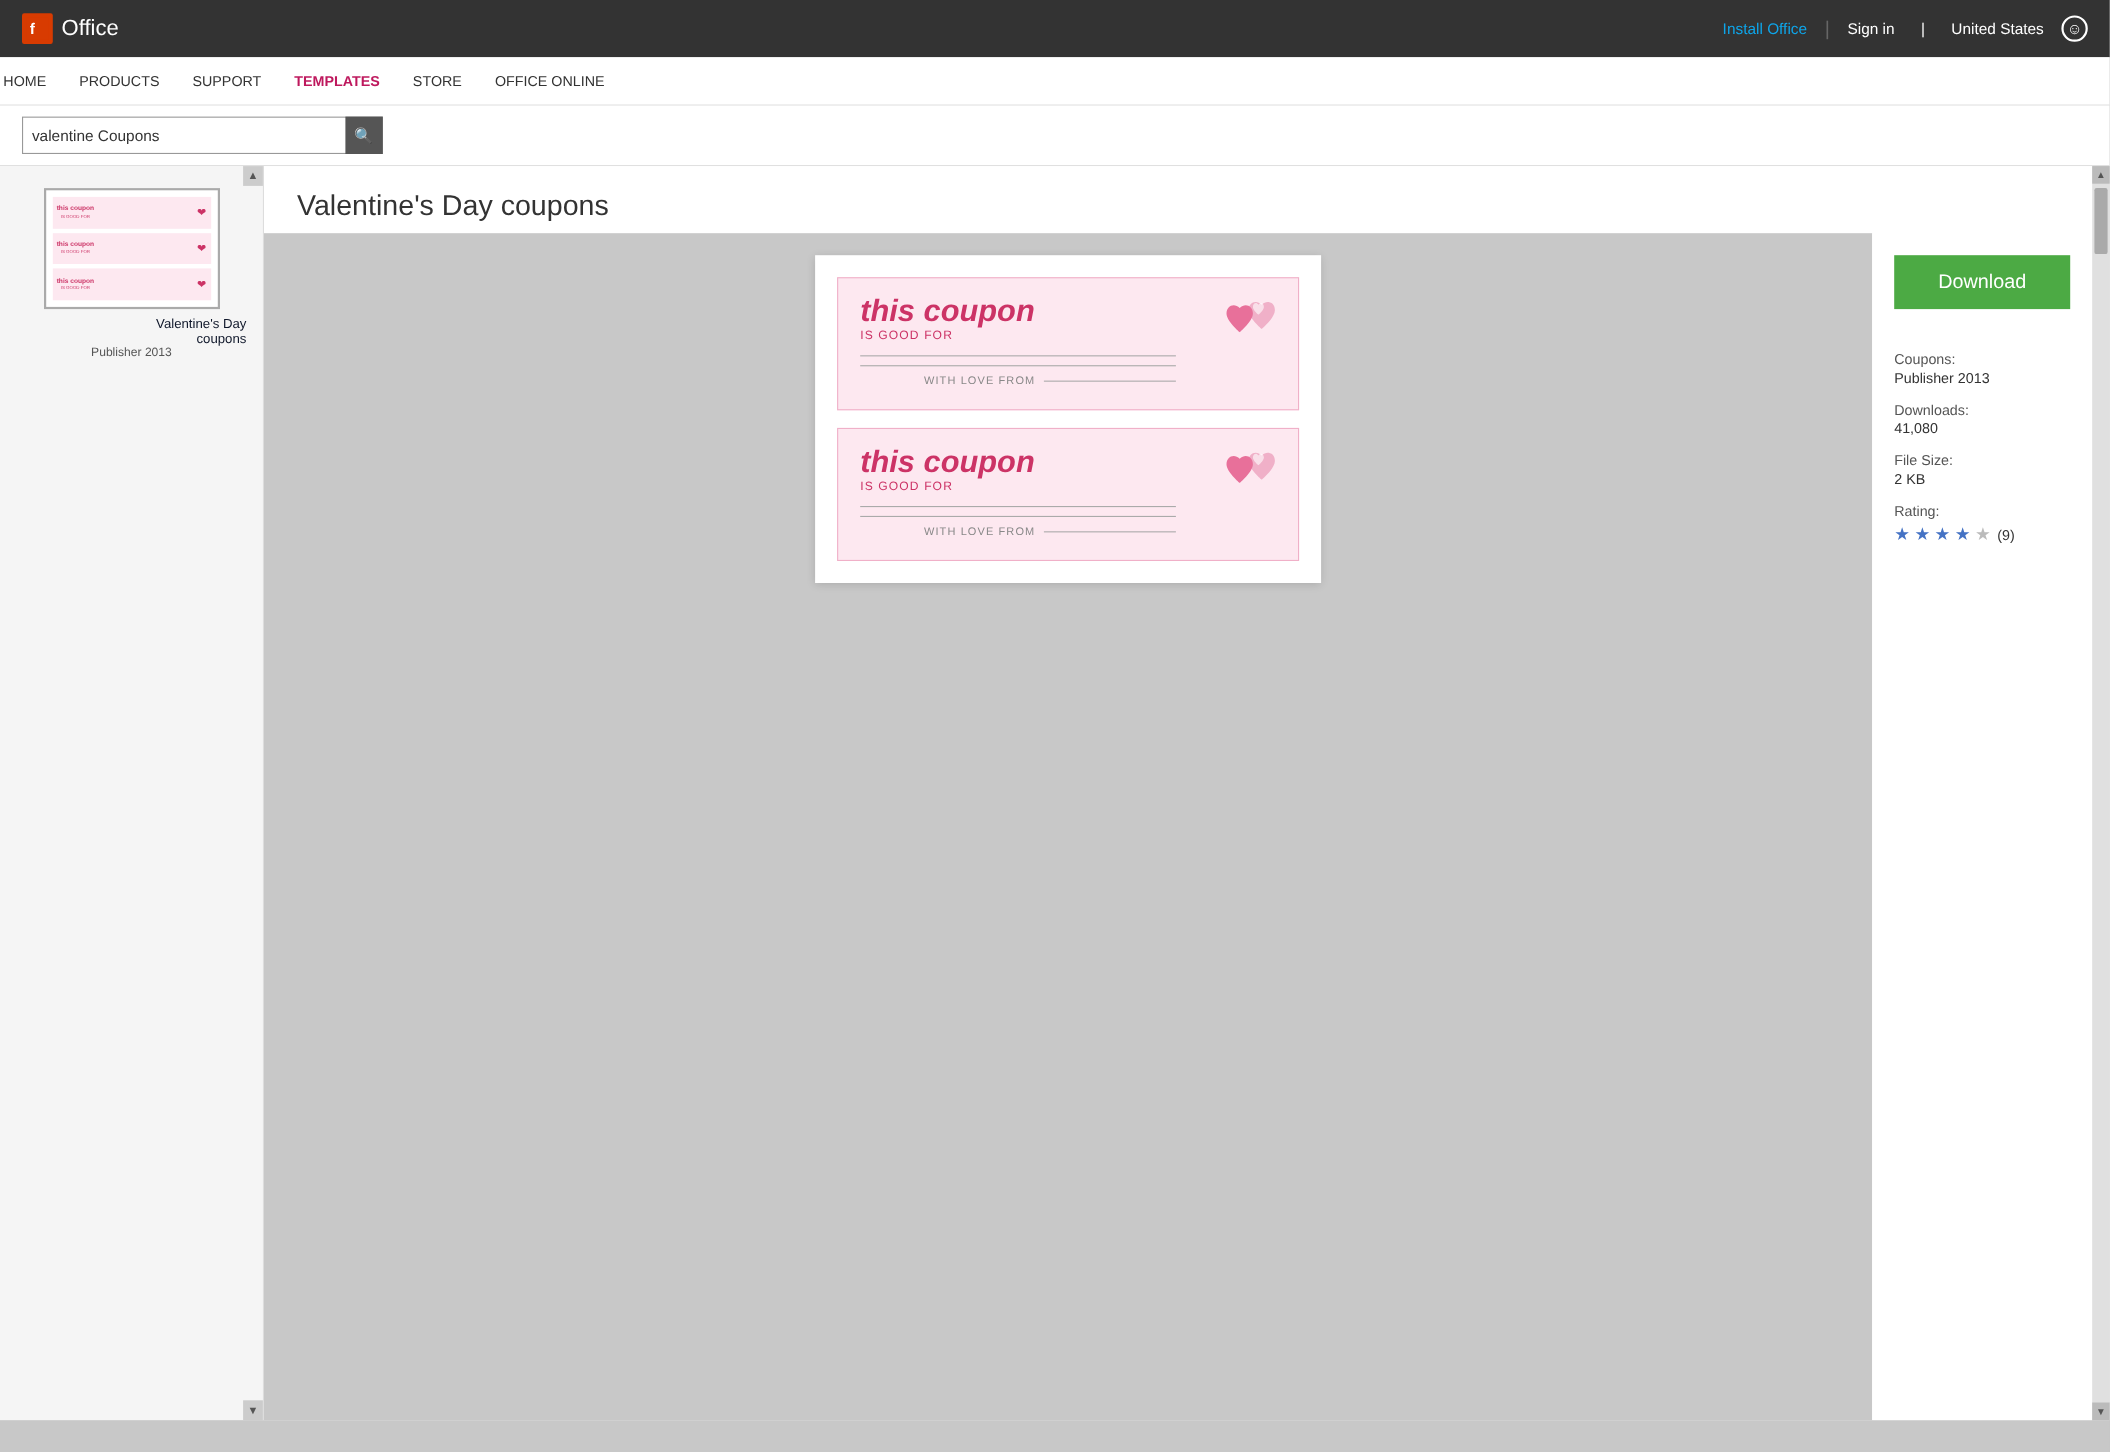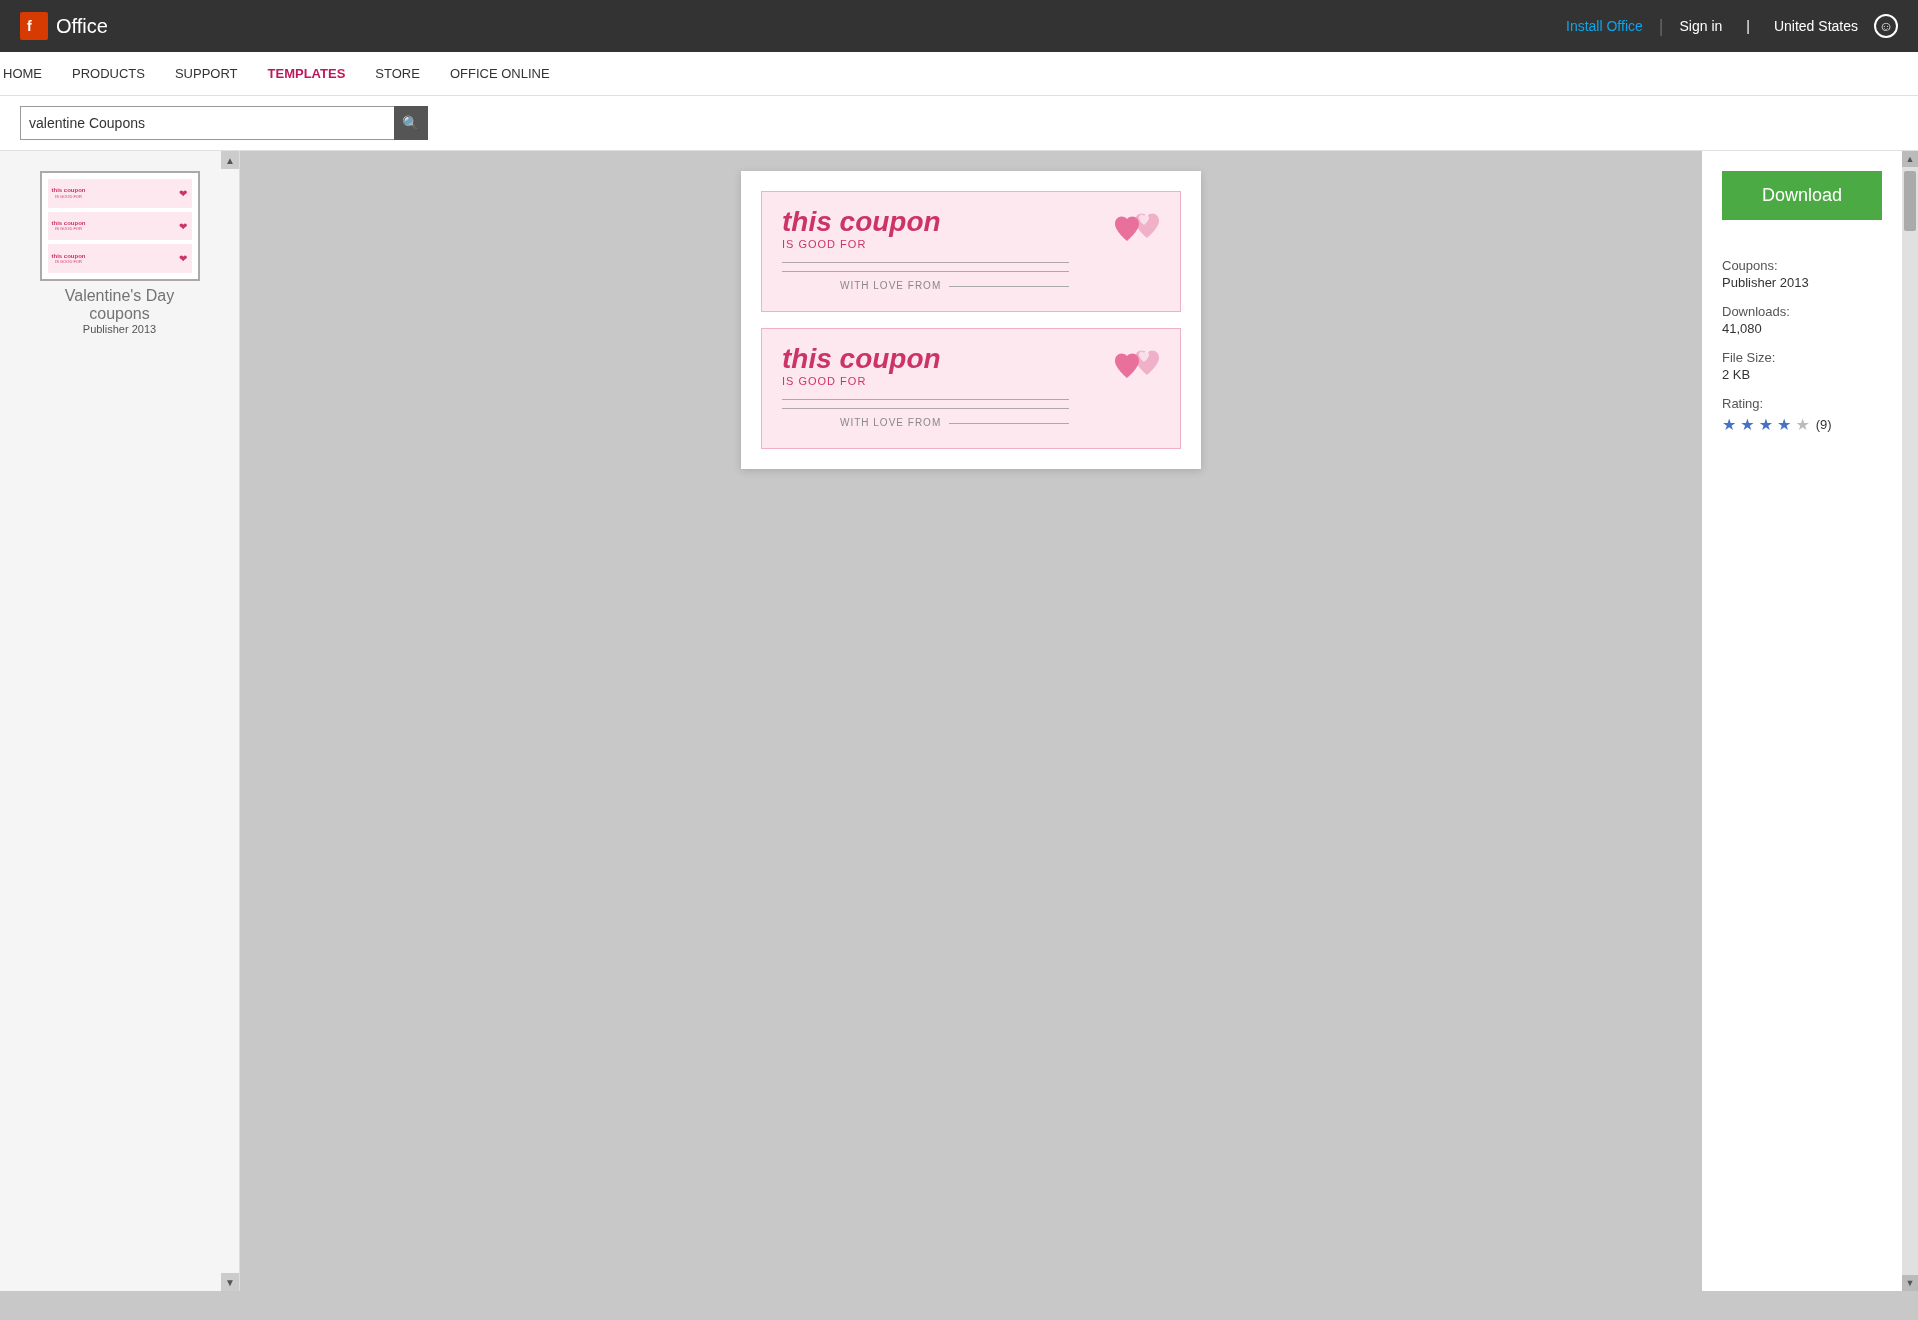--- a/index.html
+++ b/index.html
@@ -109,7 +109,7 @@
     }
     .search-input-wrapper {
       position: relative;
-      width: 408px;
+      width: 328px;
     }
     .search-input {
       width: 100%;

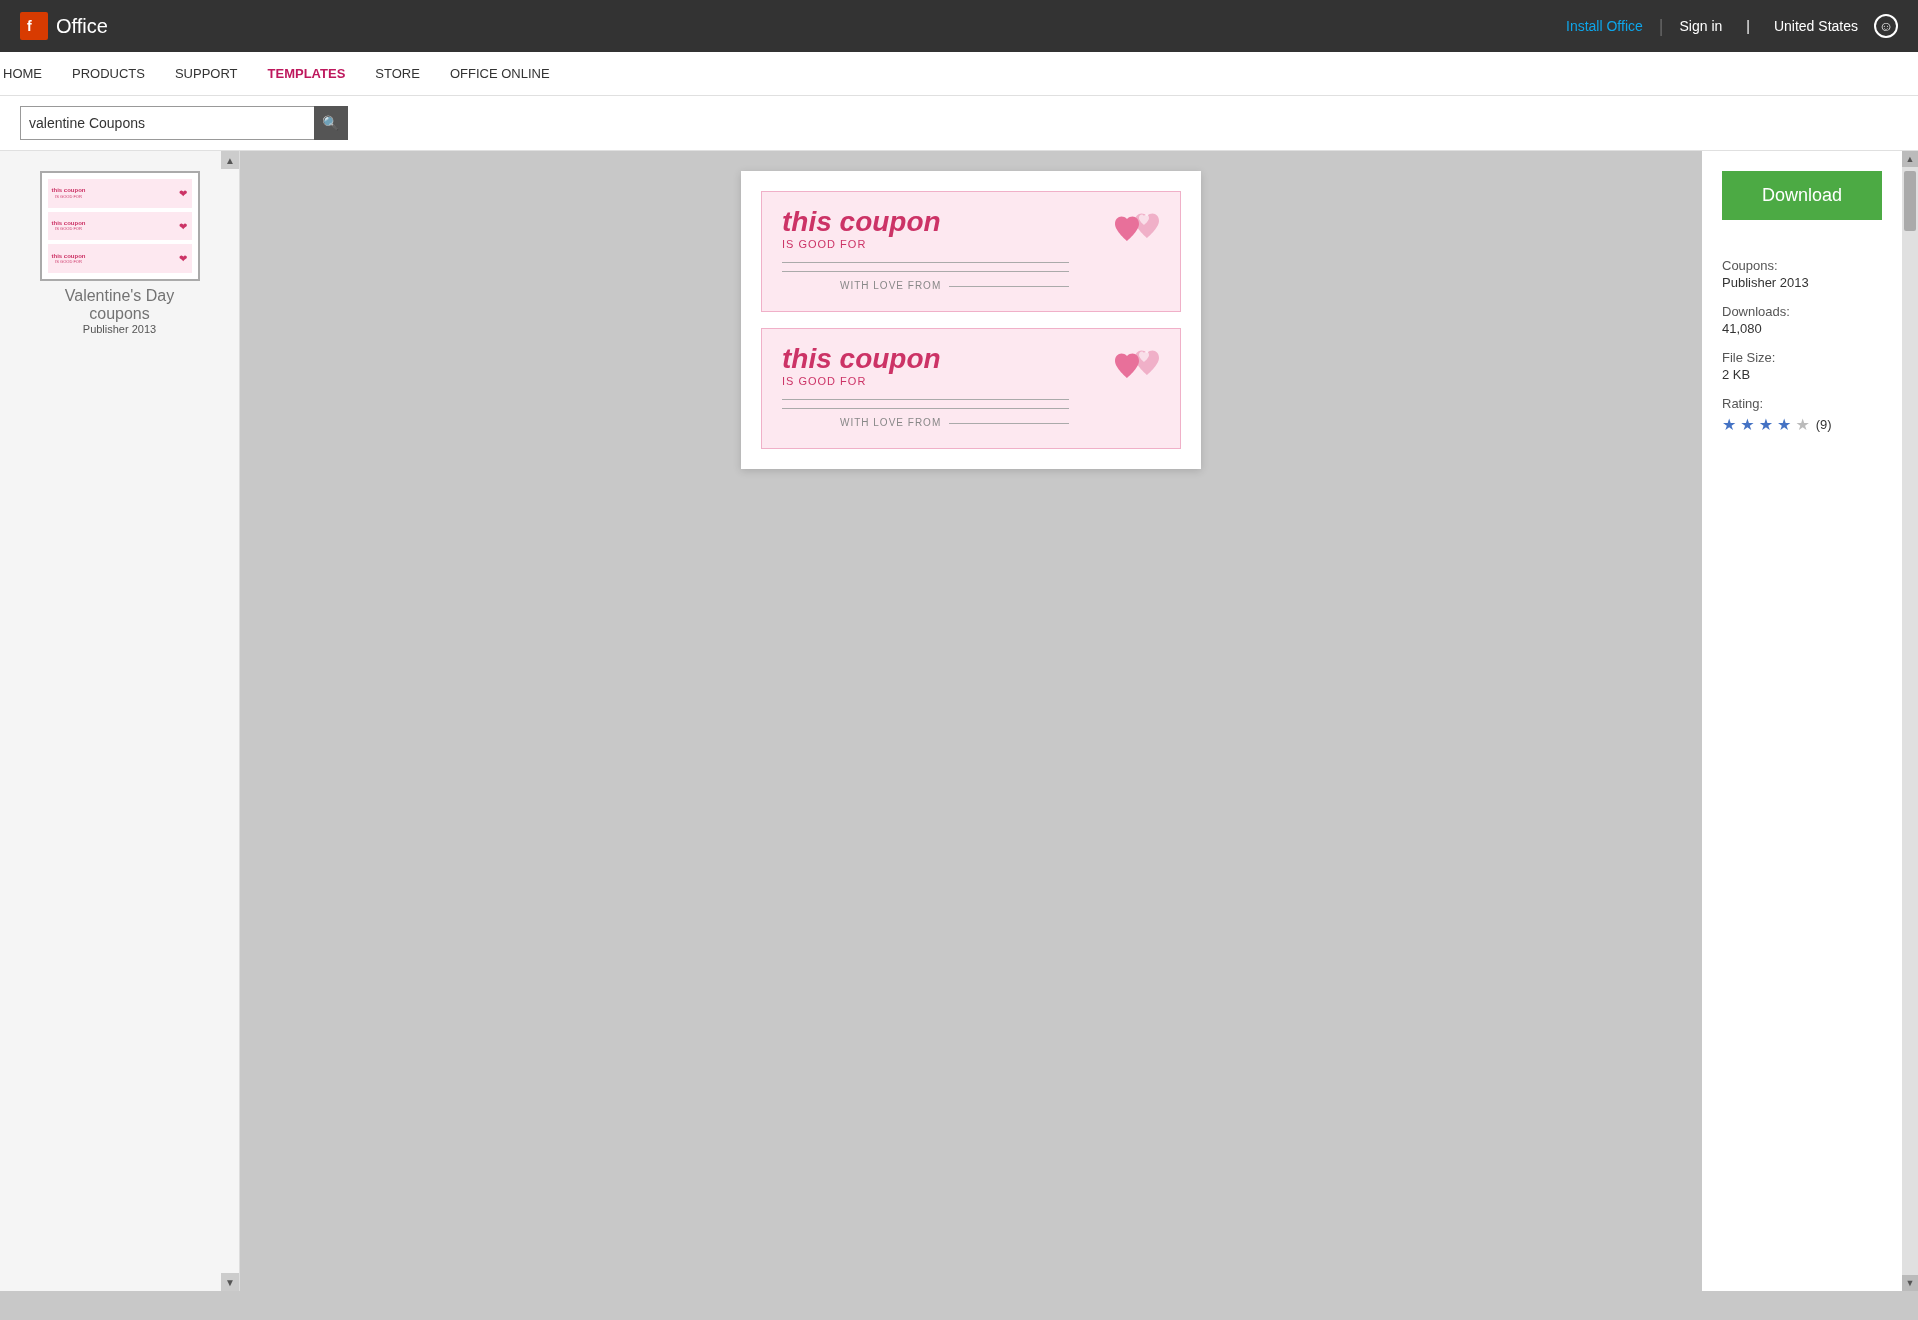--- a/index.html
+++ b/index.html
@@ -517,6 +517,7 @@
 
   <div class="detail-area">
 
+    <h1 class="detail-title">Valentine's Day coupons</h1>
 
     <div class="detail-body">
 

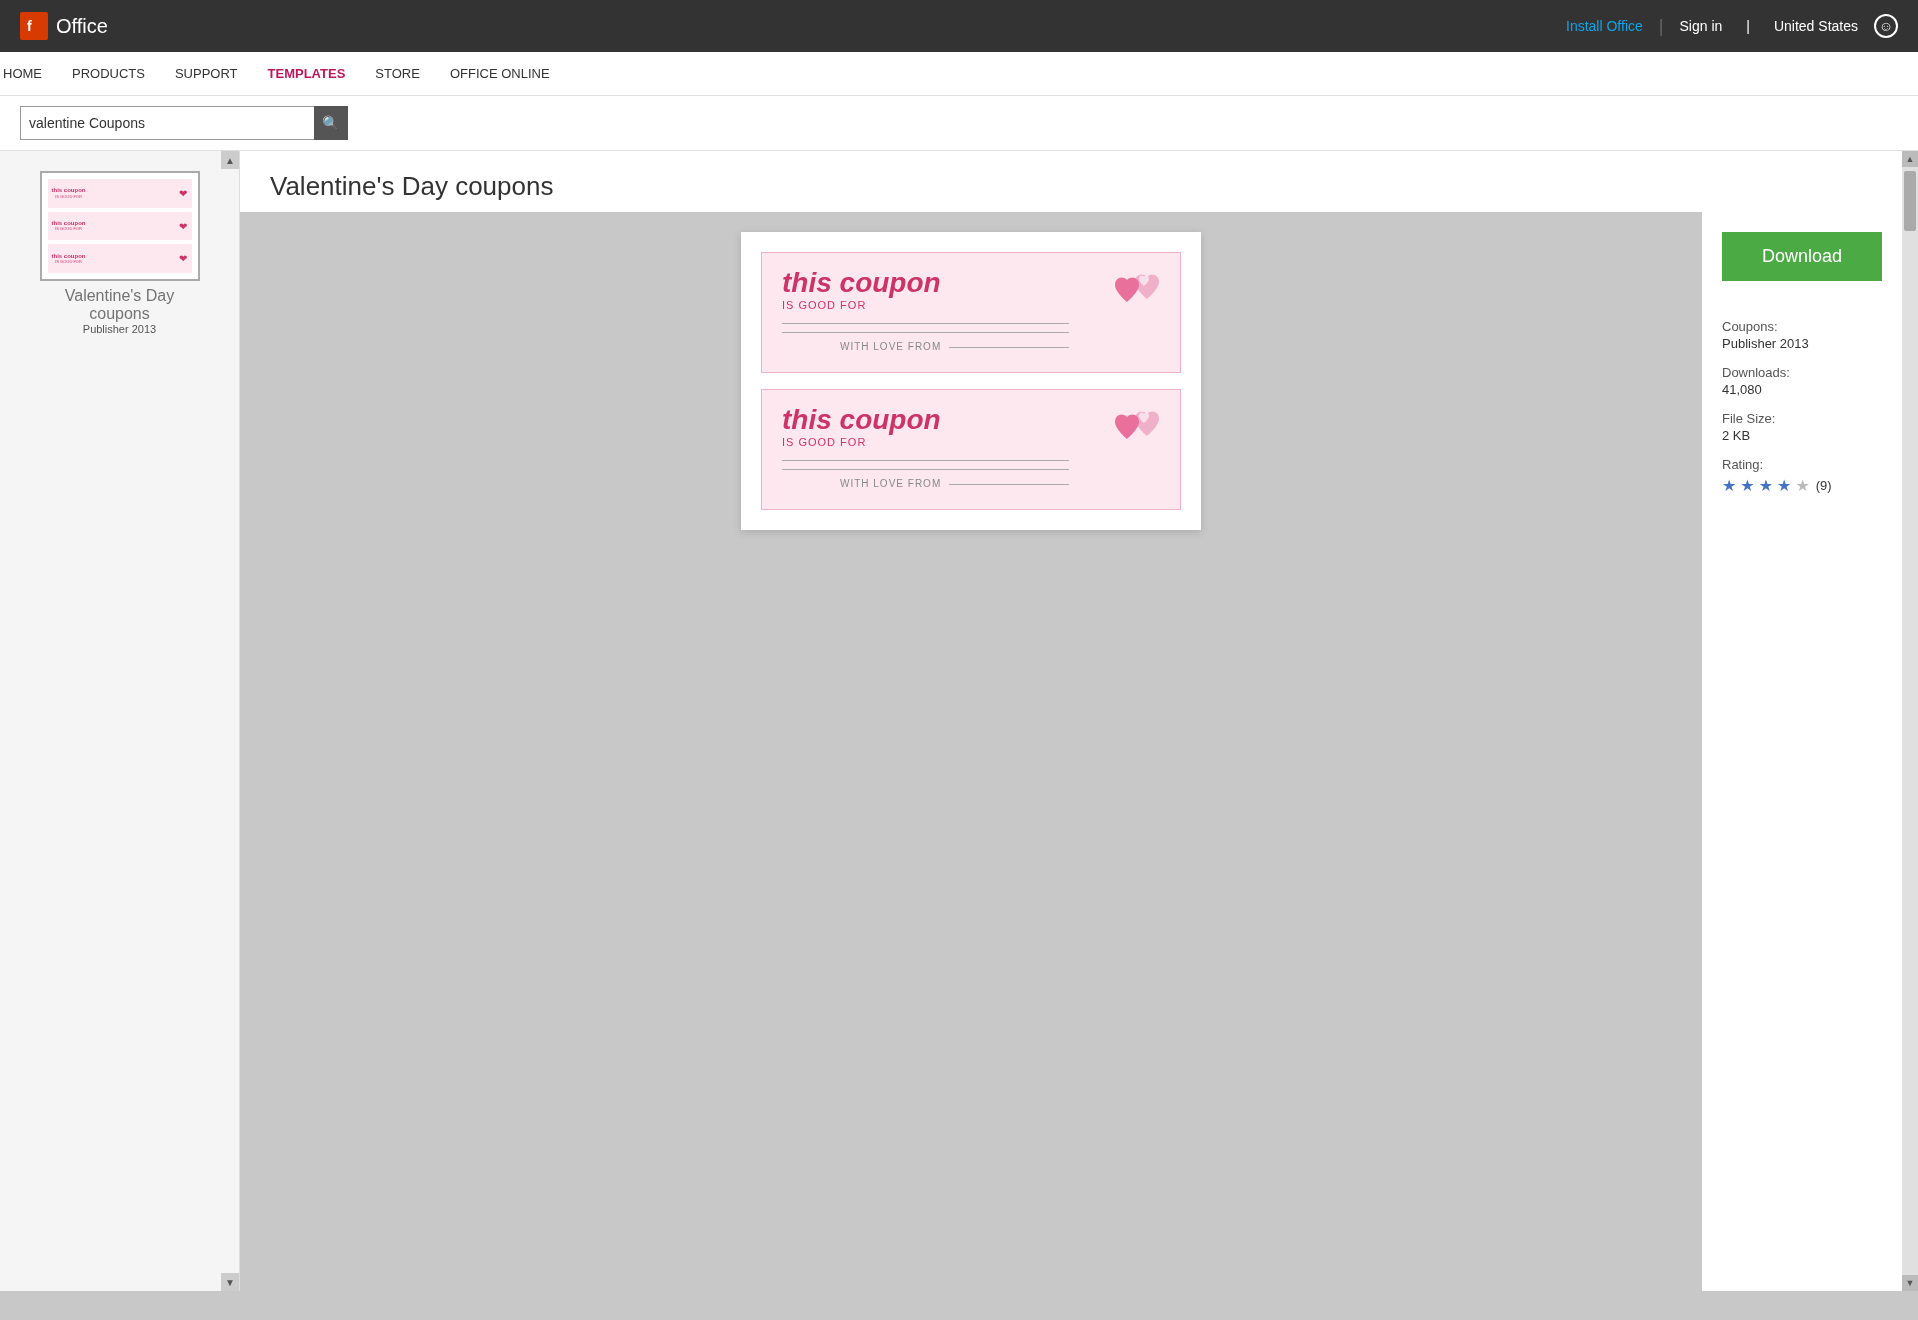--- a/index.html
+++ b/index.html
@@ -216,10 +216,10 @@
       color: #cc3366;
     }
     .thumb-label-title {
-      color: #737373;
-      font-size: 16px;
+      color: #0f172a;
+      font-size: 12px;
       margin-top: 6px;
-      text-align: center;
+      text-align: right;
       cursor: pointer;
     }
     .thumb-label-sub {

